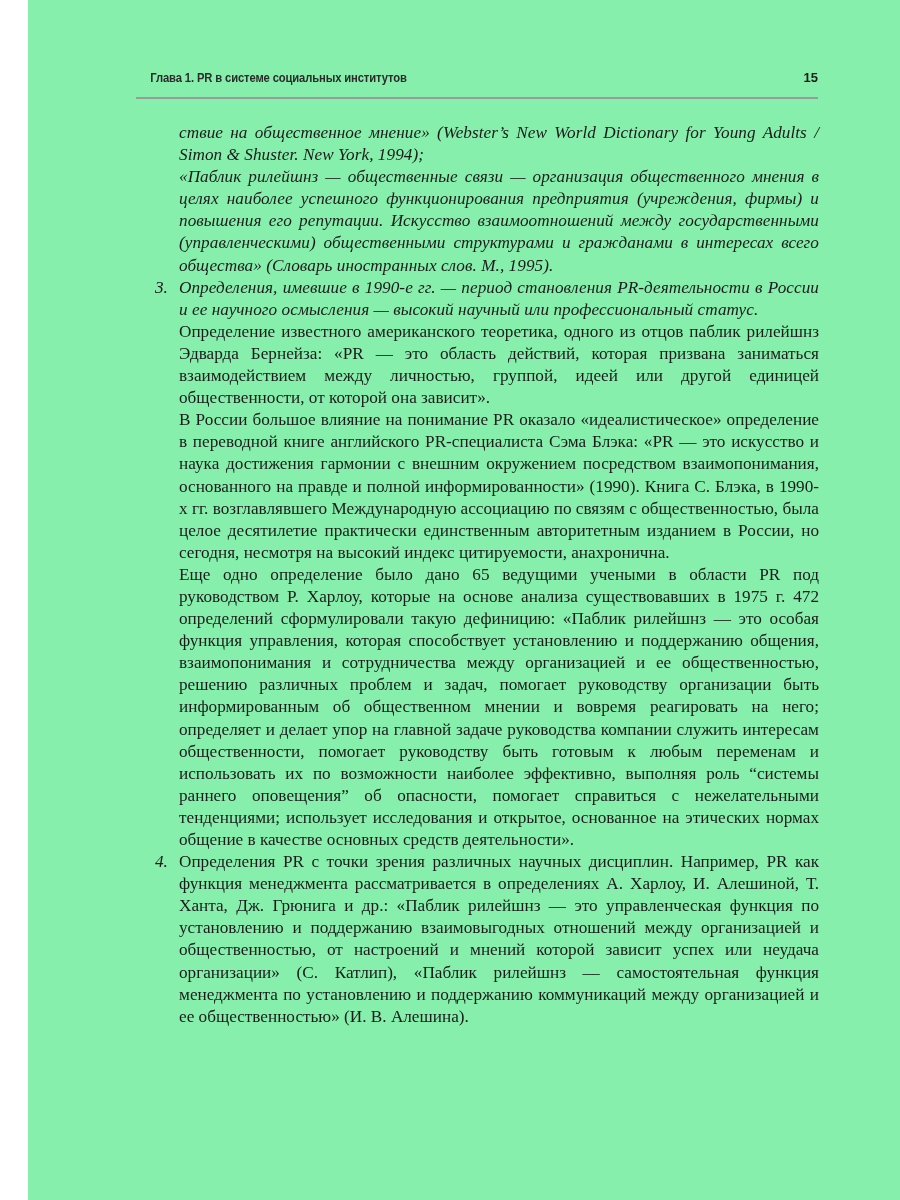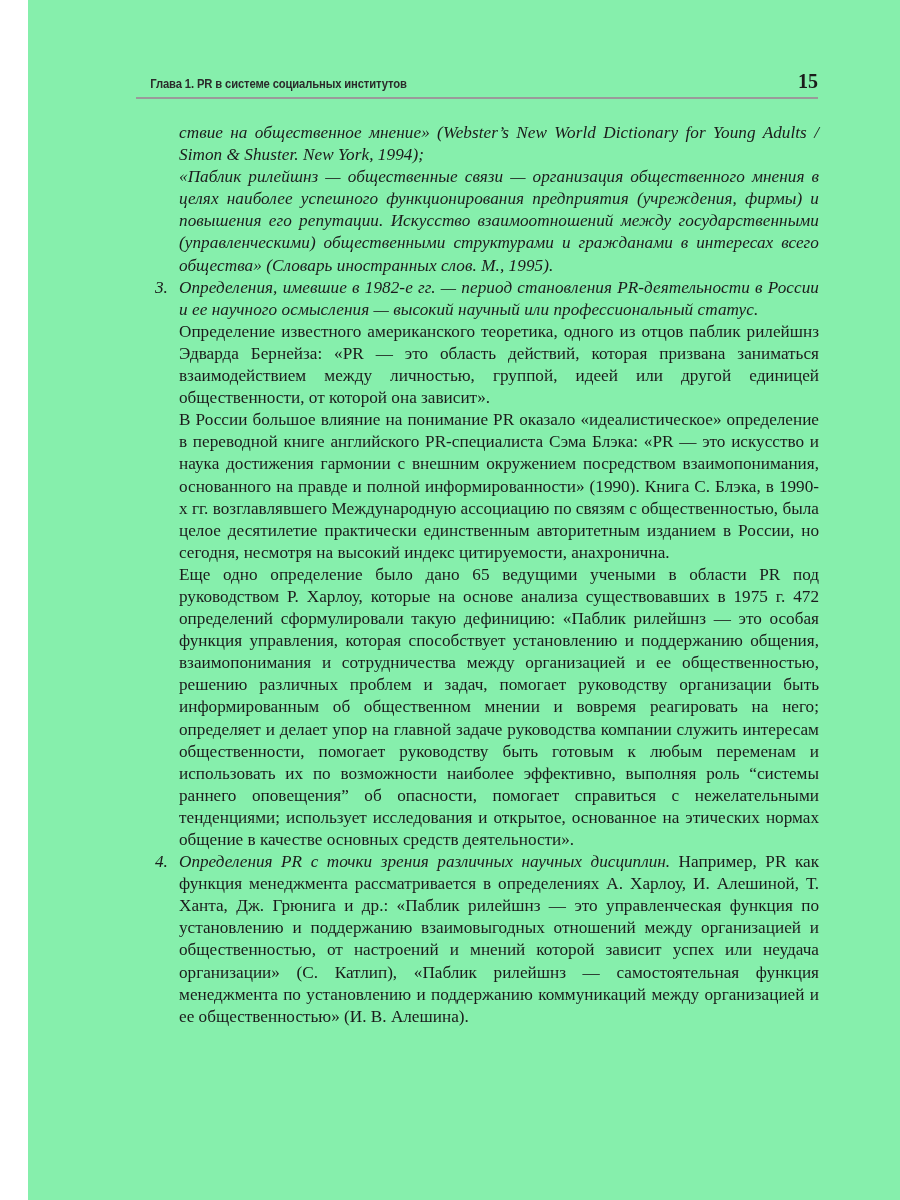--- a/index.html
+++ b/index.html
@@ -50,8 +50,8 @@
     white-space: nowrap;
   }
   .running-head-folio {
-    font-family: Liberation Serif, serif;
-    font-size: 20px;
+    font-family: Liberation Sans, sans-serif;
+    font-size: 13px;
     font-weight: 700;
     color: #1b1b1b;
     white-space: nowrap;

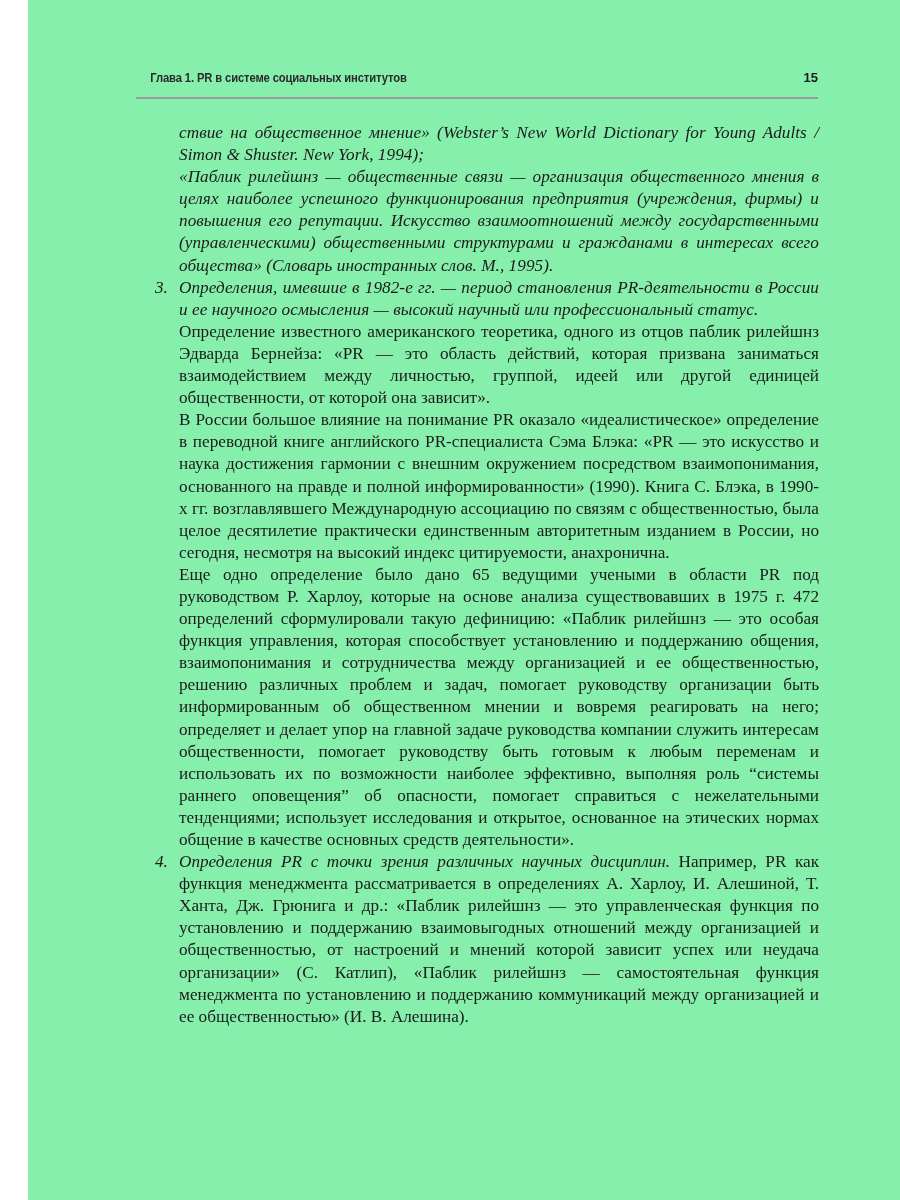--- a/index.html
+++ b/index.html
@@ -140,7 +140,7 @@
 
     <div class="li">
       <span class="marker">3.</span>
-      <p class="para italic">Определения, имевшие в 1982-е гг. — период становления PR-деятельности в России и ее научного осмысления — высокий научный или профессиональный статус.</p>
+      <p class="para italic">Определения, имевшие в 1990-е гг. — период становления PR-деятельности в России и ее научного осмысления — высокий научный или профессиональный статус.</p>
     </div>
 
     <div class="indent">

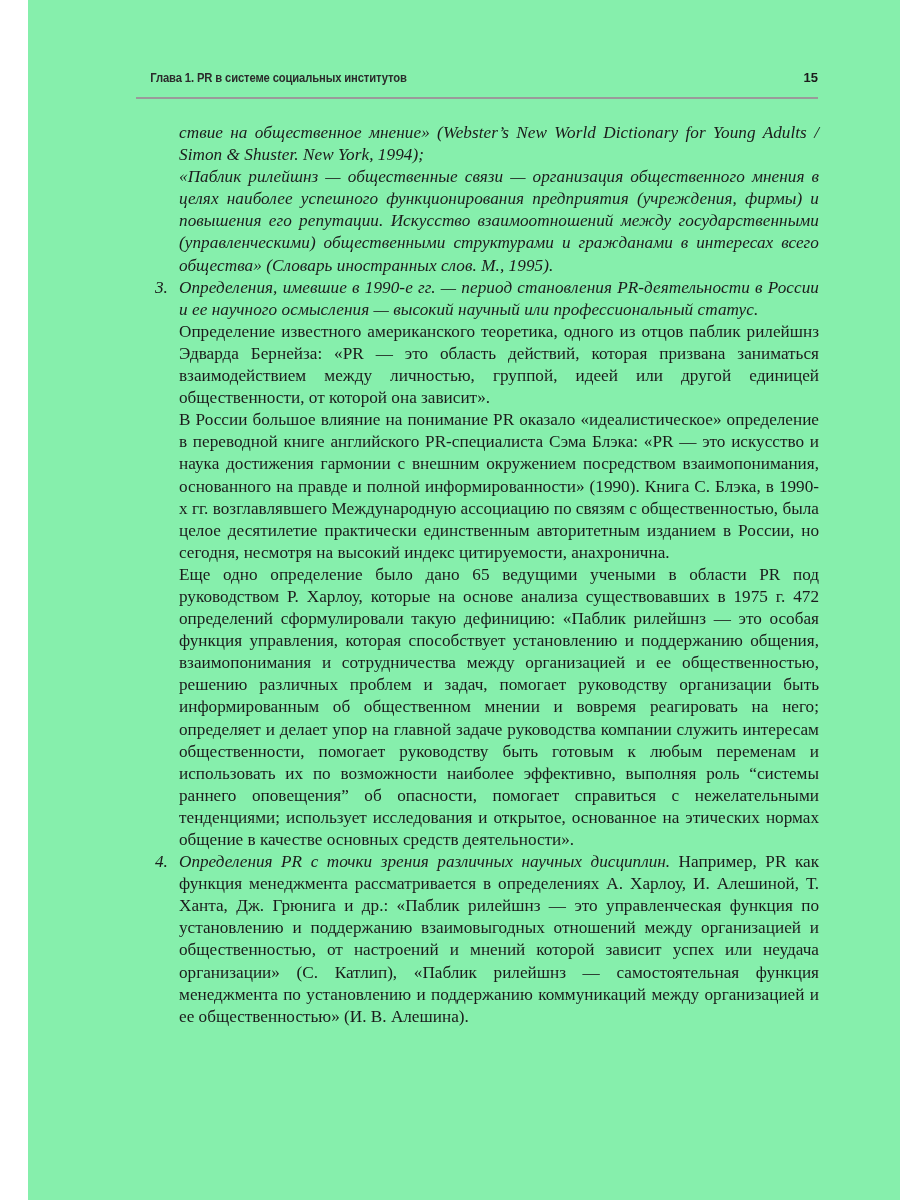--- a/index.html
+++ b/index.html
@@ -115,7 +115,7 @@
     width: 640px;
   }
 
-  .bolditalic { font-style: italic; }
+  .bolditalic { }
 </style>
 </head>
 <body>

